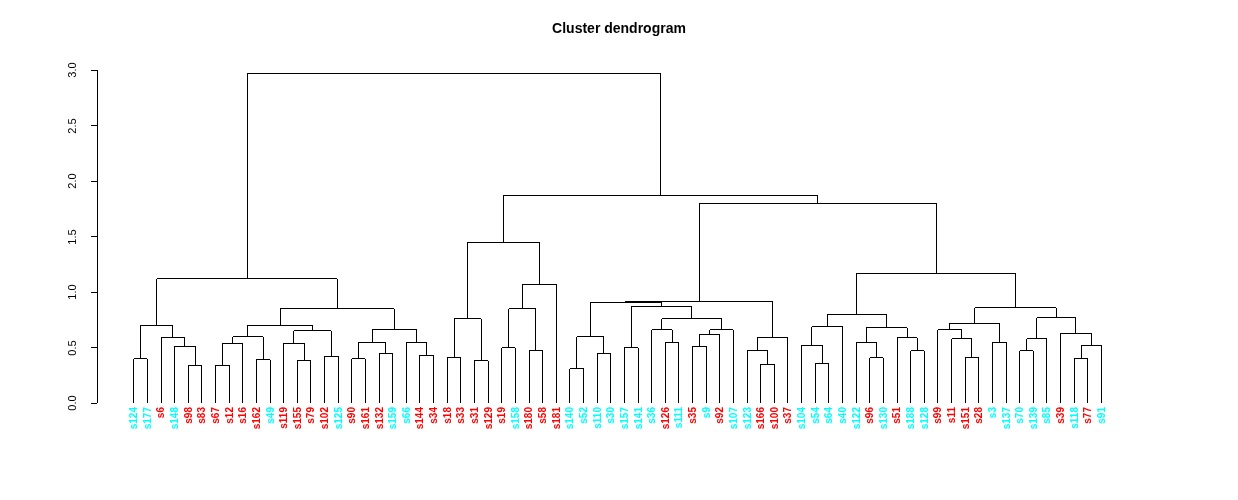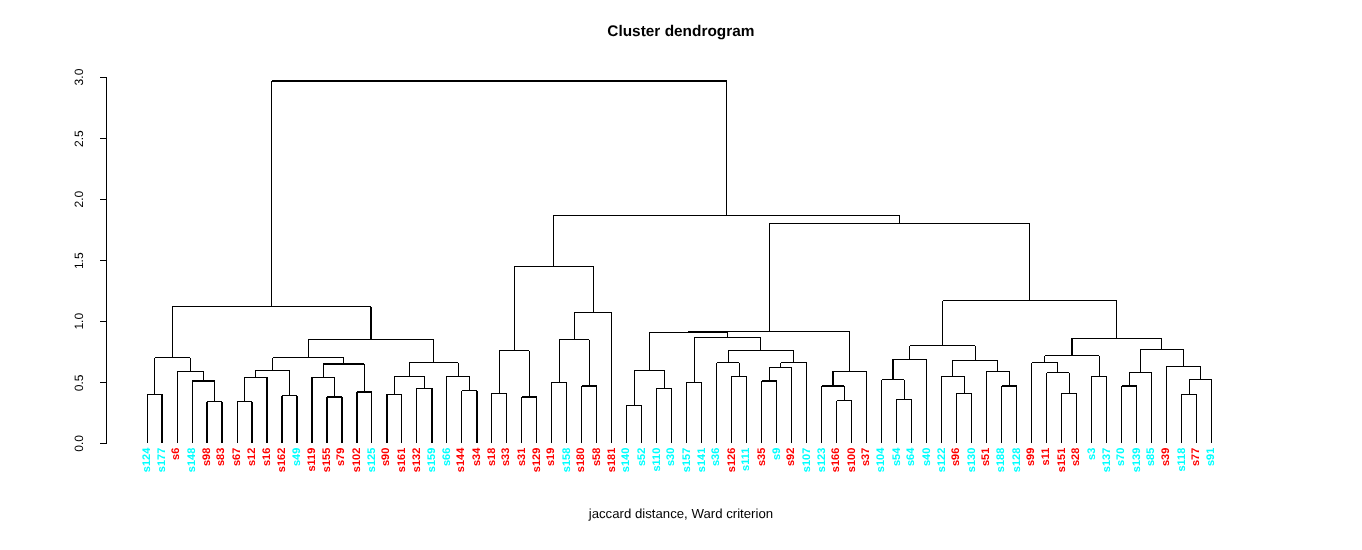--- a/index.html
+++ b/index.html
@@ -330,7 +330,6 @@
         <line x1="91" y1="70.29999999999995" x2="97" y2="70.29999999999995" stroke="#000000" stroke-width="1"></line>
       </svg>
     </div>
-  <div id="caption">jaccard distance, Ward criterion</div>
 </div>
 
 </body></html>

